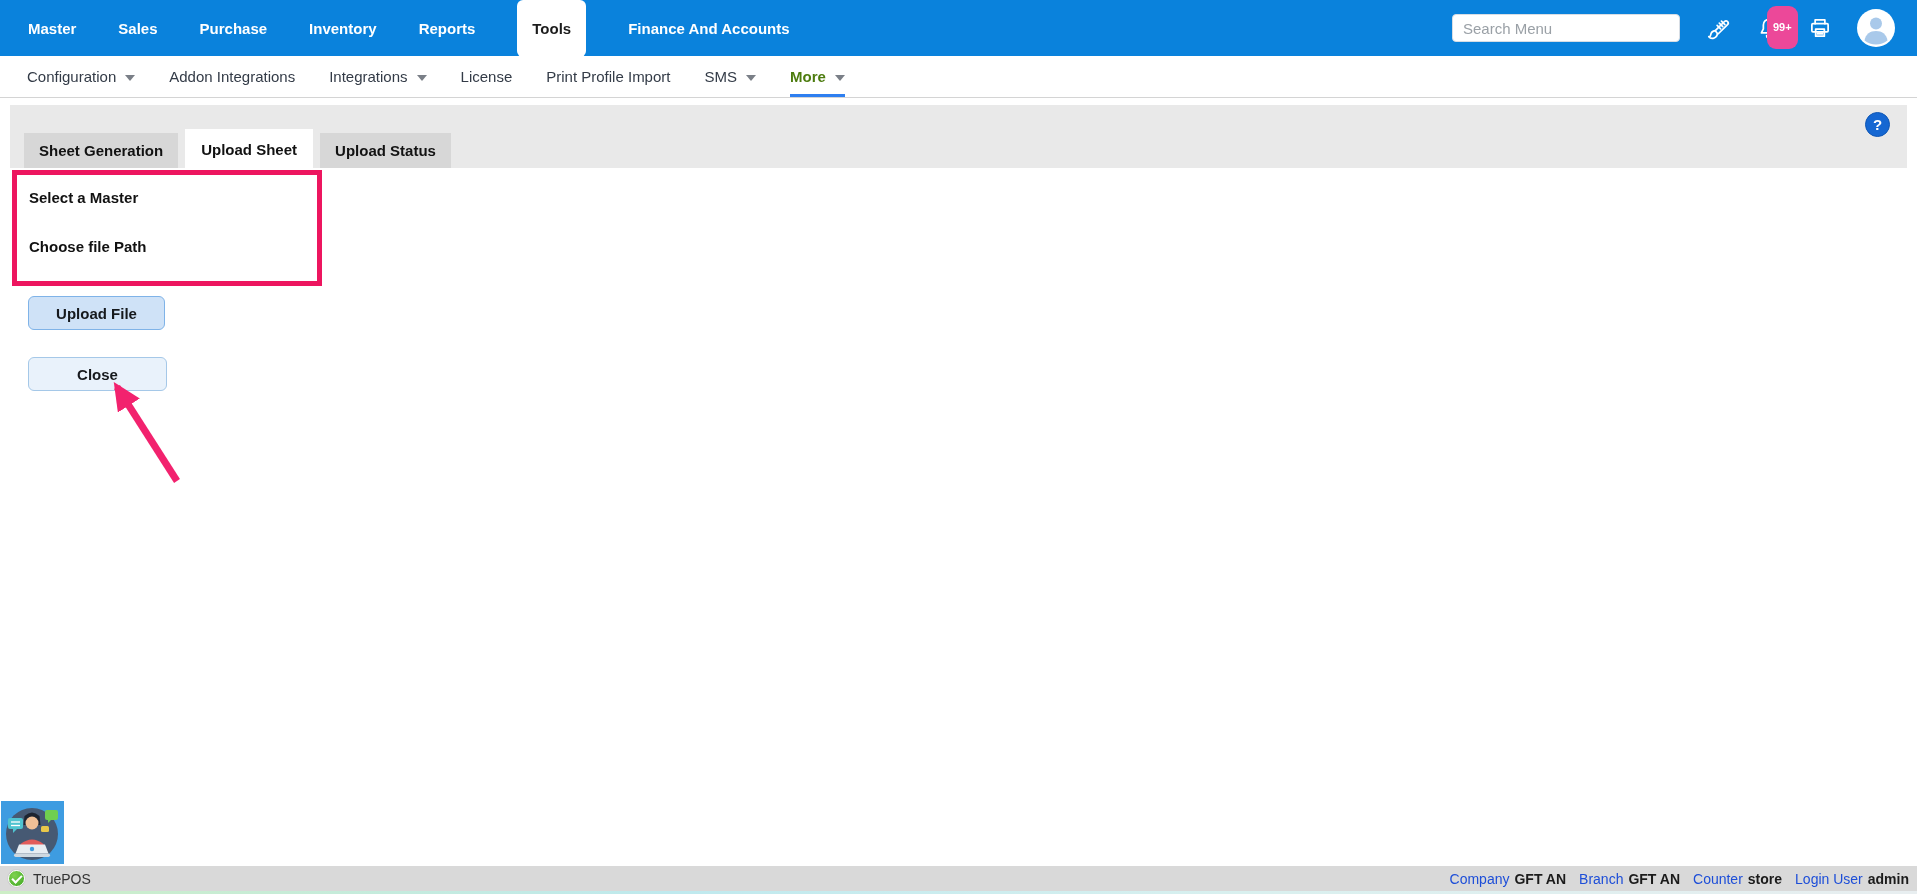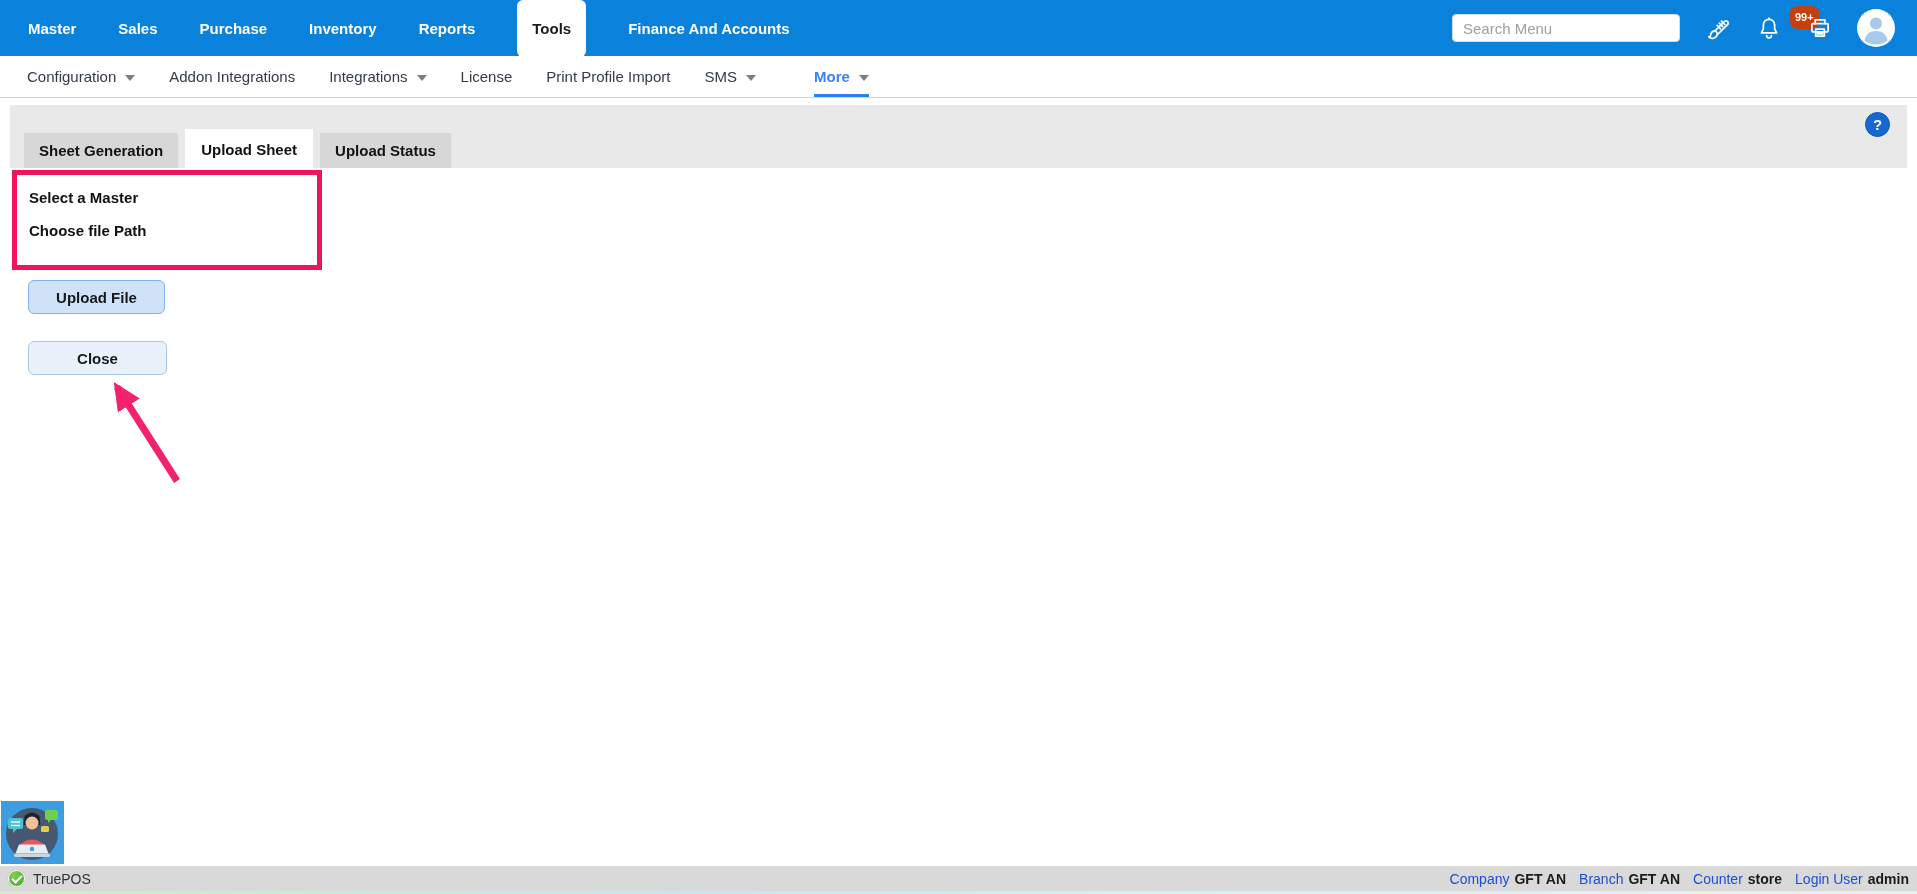--- a/index.html
+++ b/index.html
@@ -31,8 +31,8 @@
   .icon-btn { position:relative; width:27px; height:27px; display:flex; align-items:center; justify-content:center; cursor:pointer; }
   .icon-btn svg { display:block; }
   .badge {
-    position:absolute; top:-9px; left:12px; background:#c2410c; color:#fff;
-    font-size:11px; font-weight:700; border-radius:9px; padding:6px 6px; line-height:1;margin-left:22px;
+    position:absolute; top:-9px; left:12px; background:#ec4899; color:#fff;
+    font-size:11px; font-weight:700; border-radius:9px; padding:16px 6px; line-height:1;
   }
   .avatar { width:38px; height:38px; cursor:pointer; }
 

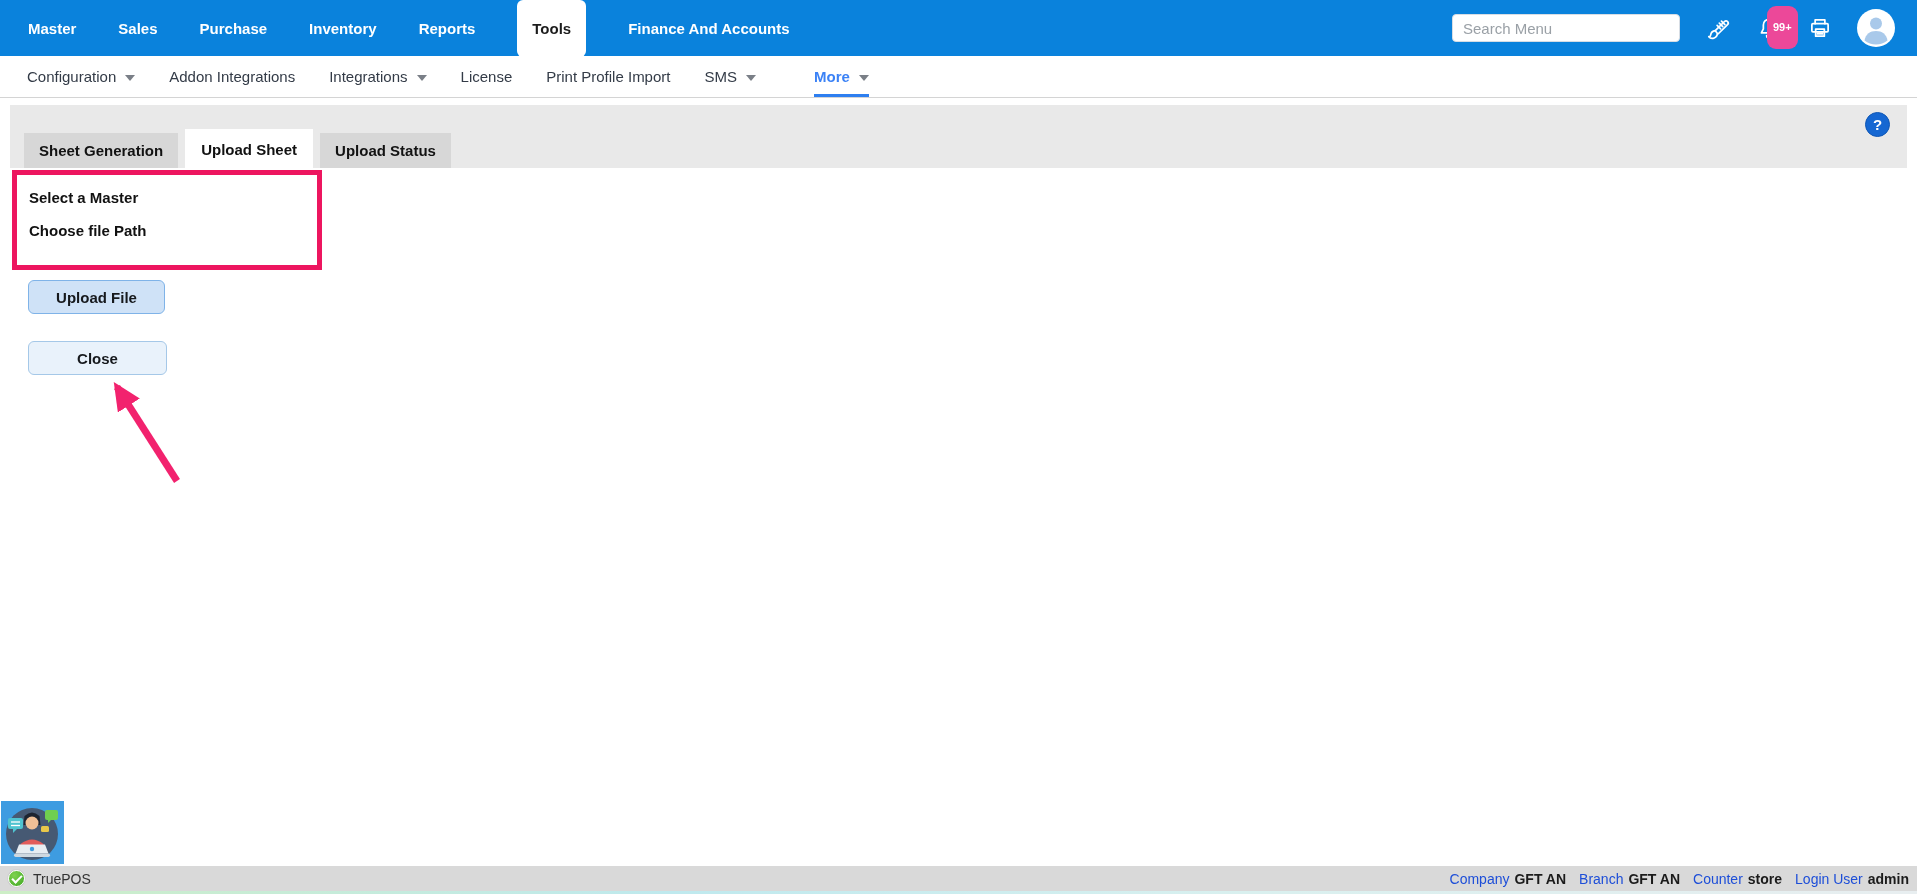--- a/index.html
+++ b/index.html
@@ -45,7 +45,7 @@
     display:flex; align-items:center; gap:9px; font-size:15px; color:#333b47;
     cursor:pointer; white-space:nowrap; border-bottom:3px solid transparent; padding-top:3px;
   }
-  .subnav-item.active { color:#3b82f6; font-weight:700; border-bottom:3px solid #2e7ff0;margin-left:24px; }
+  .subnav-item.active { color:#4d7c0f; font-weight:700; border-bottom:3px solid #2e7ff0; }
   .caret {
     width:0; height:0; border-left:5px solid transparent; border-right:5px solid transparent;
     border-top:6px solid #7a7f87; margin-top:2px;

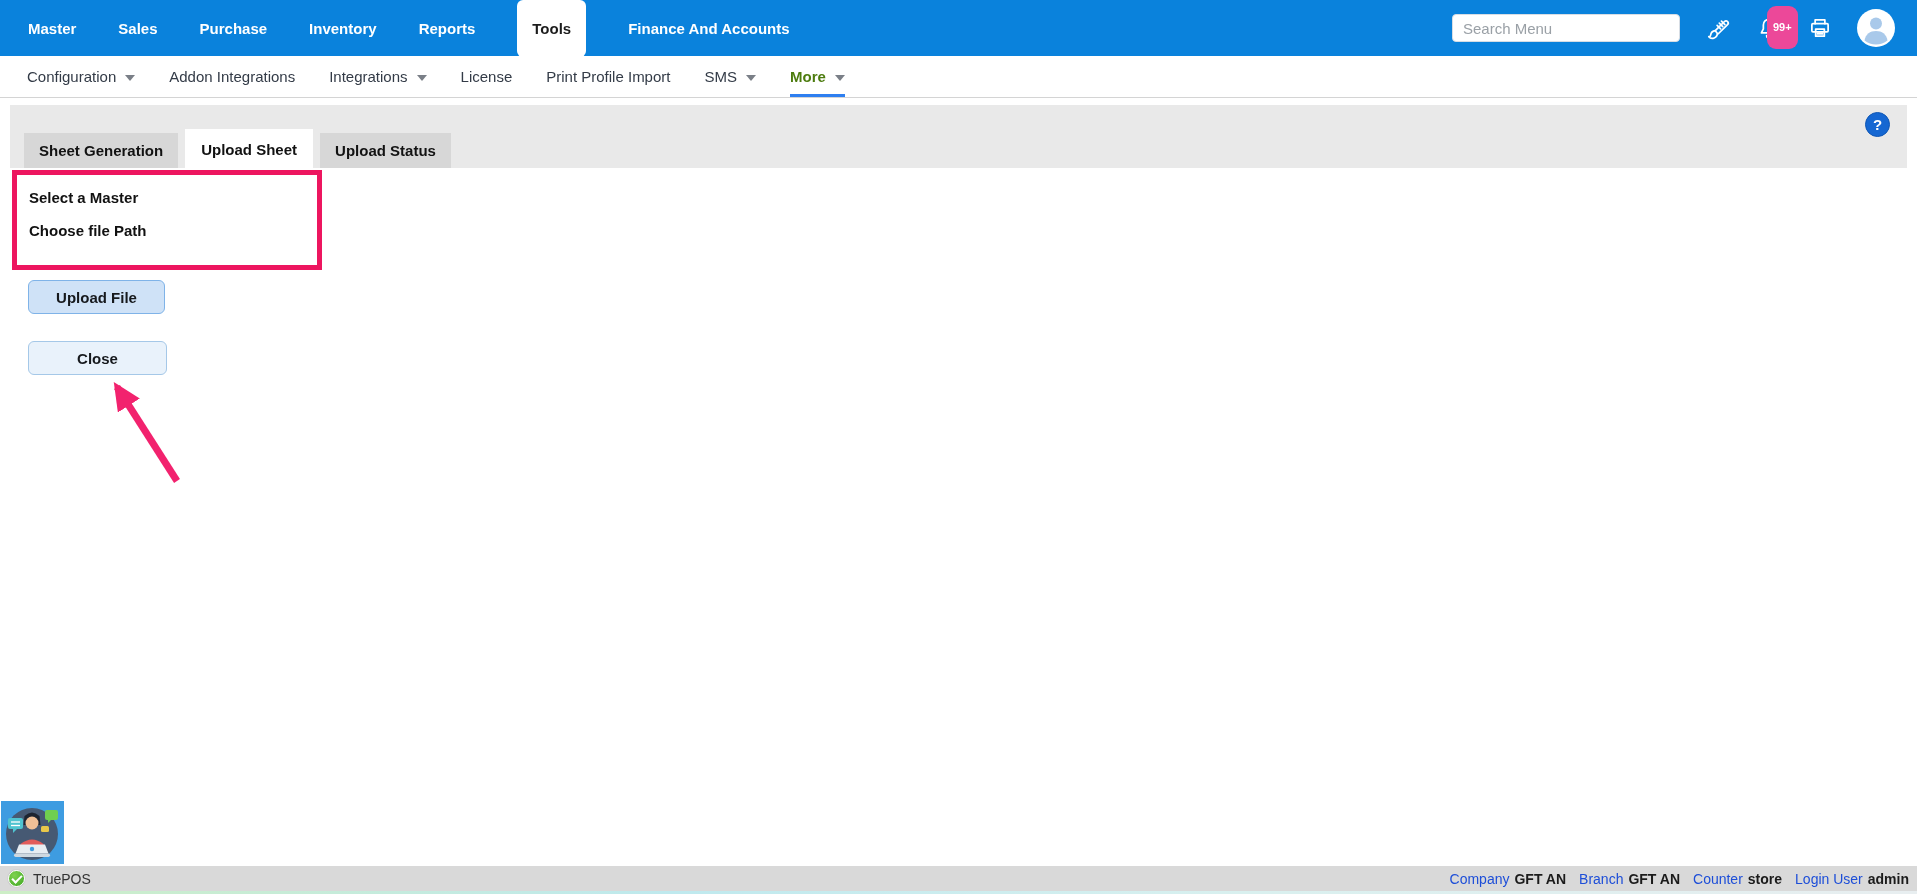--- a/index.html
+++ b/index.html
@@ -210,7 +210,7 @@
 
 <div class="annot-box">
   <div class="form-label">Select a Master</div>
-  <div class="form-label" style="margin-top:16px;">Choose file Path</div>
+  <div class="form-label" style="margin-top:32px;">Choose file Path</div>
 </div>
 
 <div class="actions">

